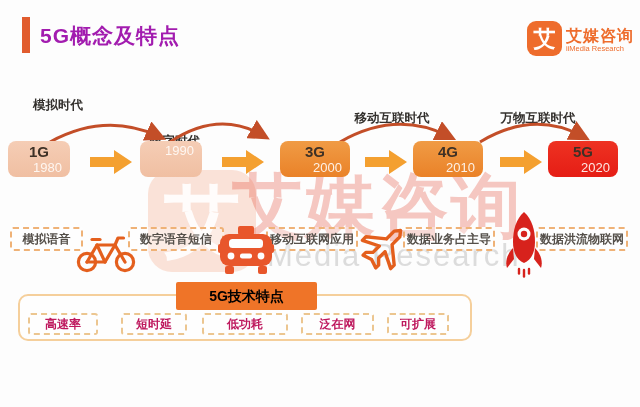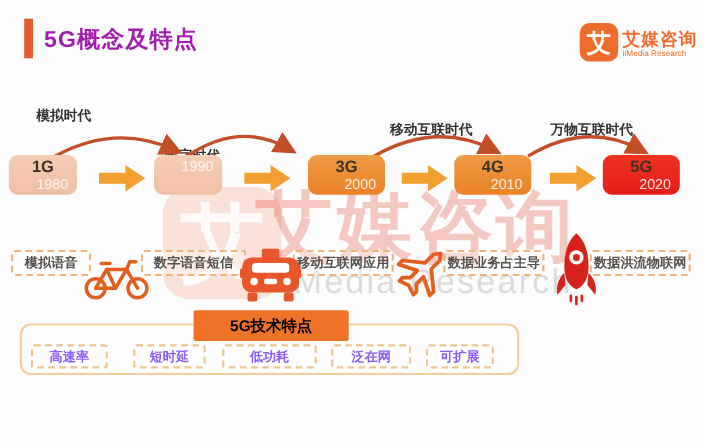--- a/index.html
+++ b/index.html
@@ -49,7 +49,7 @@
   .feat-header{left:176px;top:282px;width:141px;height:28px;background:#ef7428;border-radius:2px;
                color:#000000;font-size:14px;font-weight:bold;text-align:center;line-height:28px;z-index:3;}
   .featbox{top:313px;height:22px;box-sizing:border-box;border:2px dashed #ecc690;border-radius:3px;
-           font-size:12px;font-weight:bold;color:#8b5cf6;text-align:center;line-height:18px;z-index:3;}
+           font-size:12px;font-weight:bold;color:#be185d;text-align:center;line-height:18px;z-index:3;}
   .f1{left:28px;width:70px;}  .f2{left:121px;width:66px;} .f3{left:202px;width:86px;}
   .f4{left:301px;width:73px;} .f5{left:387px;width:62px;}
   

